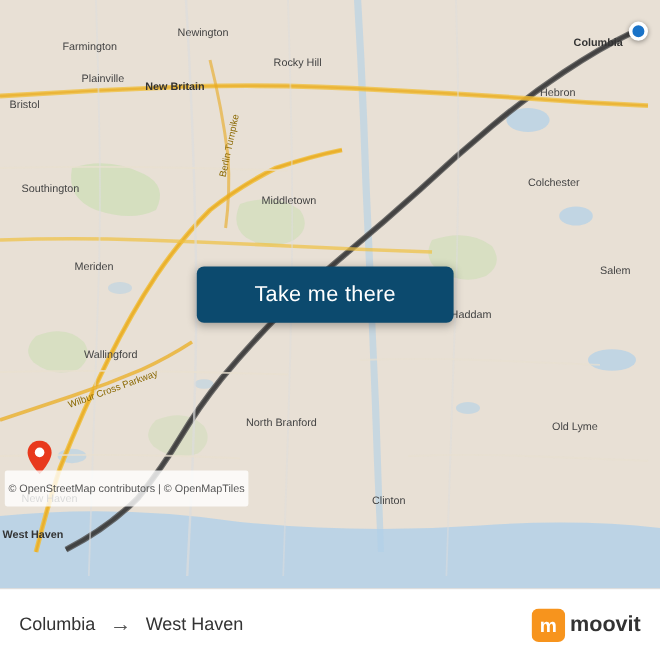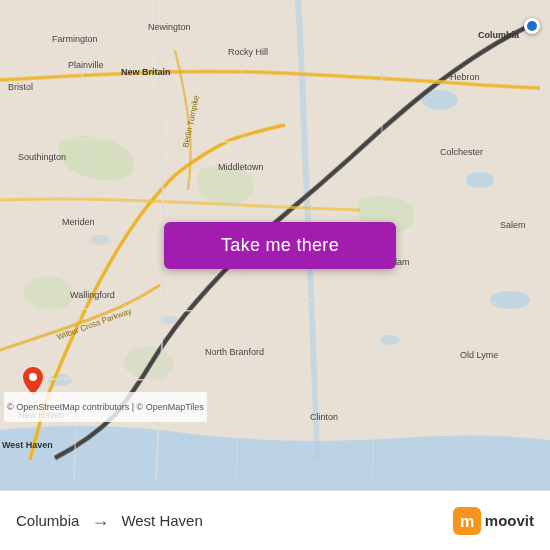--- a/index.html
+++ b/index.html
@@ -27,9 +27,9 @@
       position: absolute;
       top: 222px;
       left: 164px;
-      width: 232px;
+      width: 214px;
       height: 47px;
-      background: #a21caf;
+      background: #0c4a6e;
       border-radius: 6px;
       display: flex;
       align-items: center;

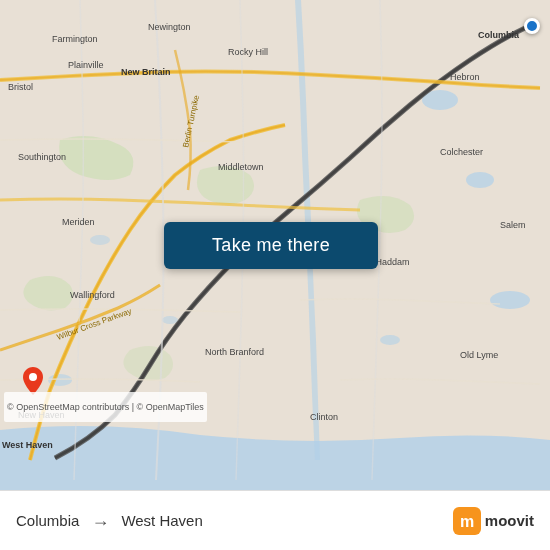--- a/index.html
+++ b/index.html
@@ -114,7 +114,7 @@
     }
 
     .moovit-text {
-      font-size: 15px;
+      font-size: 18px;
       font-weight: bold;
       color: #333;
     }

